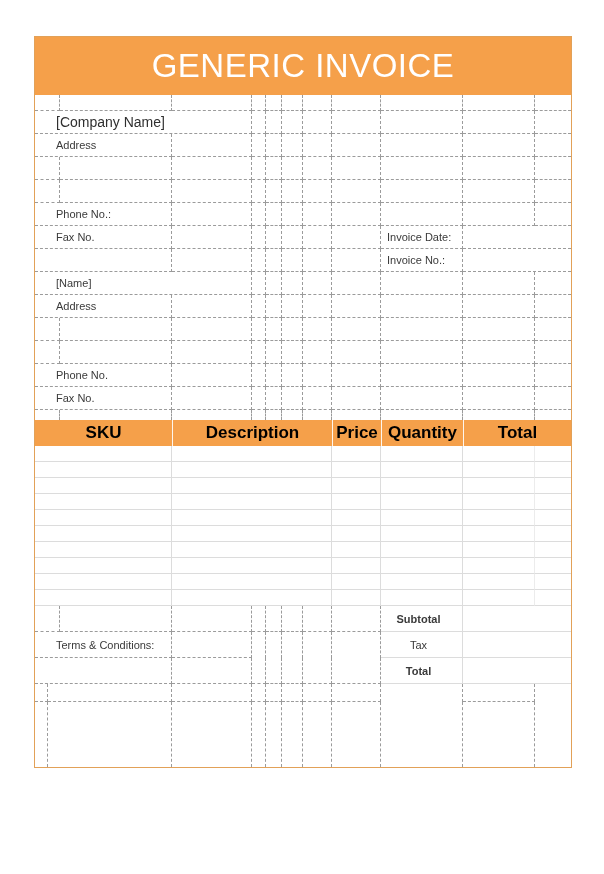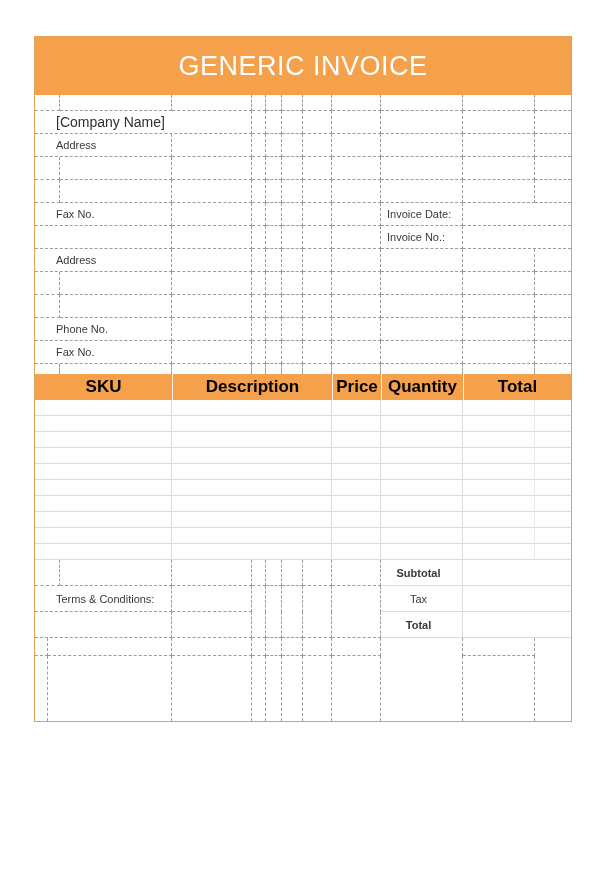--- a/index.html
+++ b/index.html
@@ -12,7 +12,7 @@
     border:1px solid #e2a158;background:#ffffff;
   }
   .band{height:58px;background:#f5a04a;display:flex;align-items:center;justify-content:center;}
-  .title{color:#ffffff;font-size:27px;letter-spacing:.5px;font-weight:500;}
+  .title{color:#ffffff;font-size:33px;letter-spacing:.5px;font-weight:500;}
   table.grid{border-spacing:0;table-layout:fixed;width:536px;}
   td{padding:0;vertical-align:middle;font-size:11px;color:#3a3a3a;
      border-right:1px dashed #9b9b9b;border-bottom:1px dashed #9b9b9b;

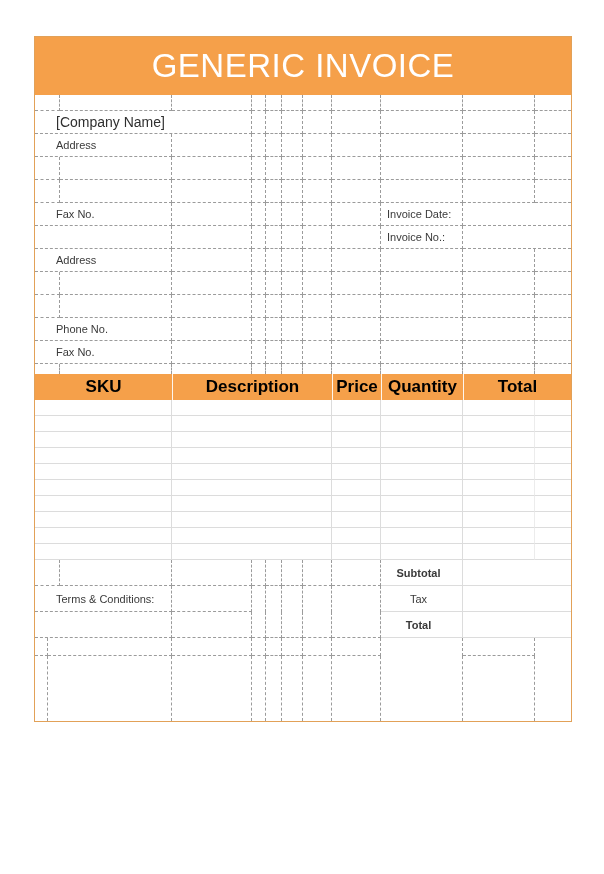--- a/index.html
+++ b/index.html
@@ -128,6 +128,18 @@
       <td></td>
     </tr>
 
+    <tr class="h23">
+      <td colspan="3" class="lbl">Phone No.:</td>
+      <td></td>
+      <td></td>
+          <td></td>
+      <td></td>
+          <td></td>
+      <td></td>
+          <td></td>
+      <td></td>
+          <td></td>
+    </tr>
 
     <tr class="h23">
       <td colspan="3" class="lbl">Fax No.</td>

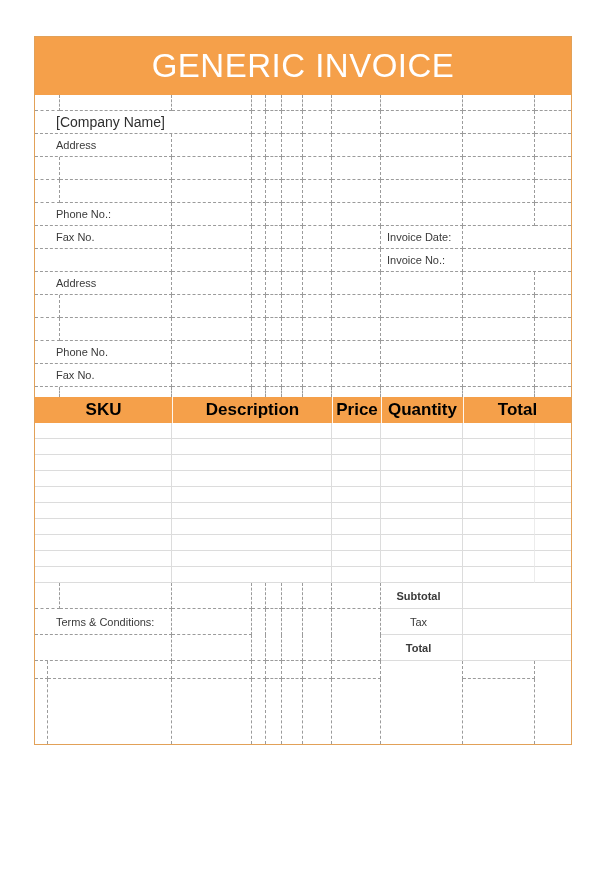--- a/index.html
+++ b/index.html
@@ -166,6 +166,17 @@
     </tr>
 
 
+    <tr class="h23">
+      <td colspan="4" class="lbl">[Name]</td>
+      <td></td>
+          <td></td>
+      <td></td>
+          <td></td>
+      <td></td>
+          <td></td>
+      <td></td>
+          <td></td>
+    </tr>
 
     <tr class="h23">
       <td colspan="3" class="lbl">Address</td>

